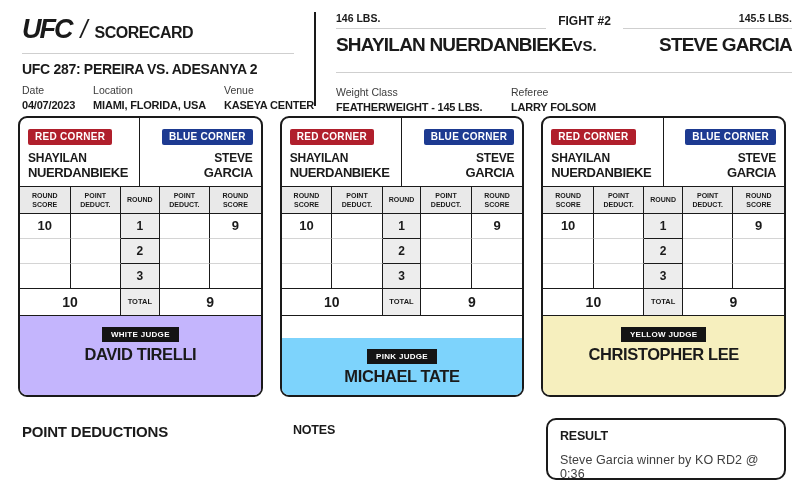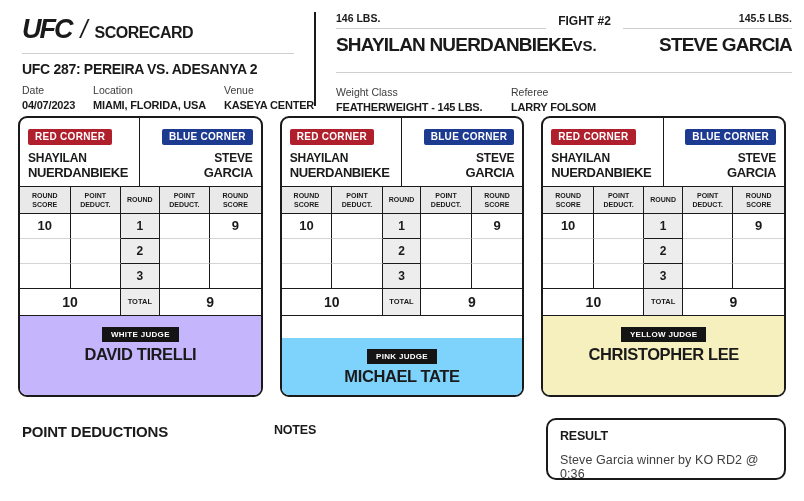--- a/index.html
+++ b/index.html
@@ -60,7 +60,7 @@
   
   .footer { position:relative; height:136px; }
   .pd-label { position:absolute; left:22px; top:26px; font-size:15px; font-weight:bold; letter-spacing:-0.2px; }
-  .notes-label { position:absolute; left:274px; top:26px; font-size:12.5px; font-weight:bold; letter-spacing:-0.2px; }
+  .notes-label { position:absolute; left:293px; top:26px; font-size:12.5px; font-weight:bold; letter-spacing:-0.2px; }
   .result-box { position:absolute; left:546px; top:21px; width:240px; height:62px; border:2px solid #1a1a1a; border-radius:10px; padding:9px 12px; }
   .result-label { font-size:12.5px; font-weight:bold; letter-spacing:-0.2px; }
   .result-text { font-size:12.5px; color:#404040; margin-top:10px; letter-spacing:0.1px; }

